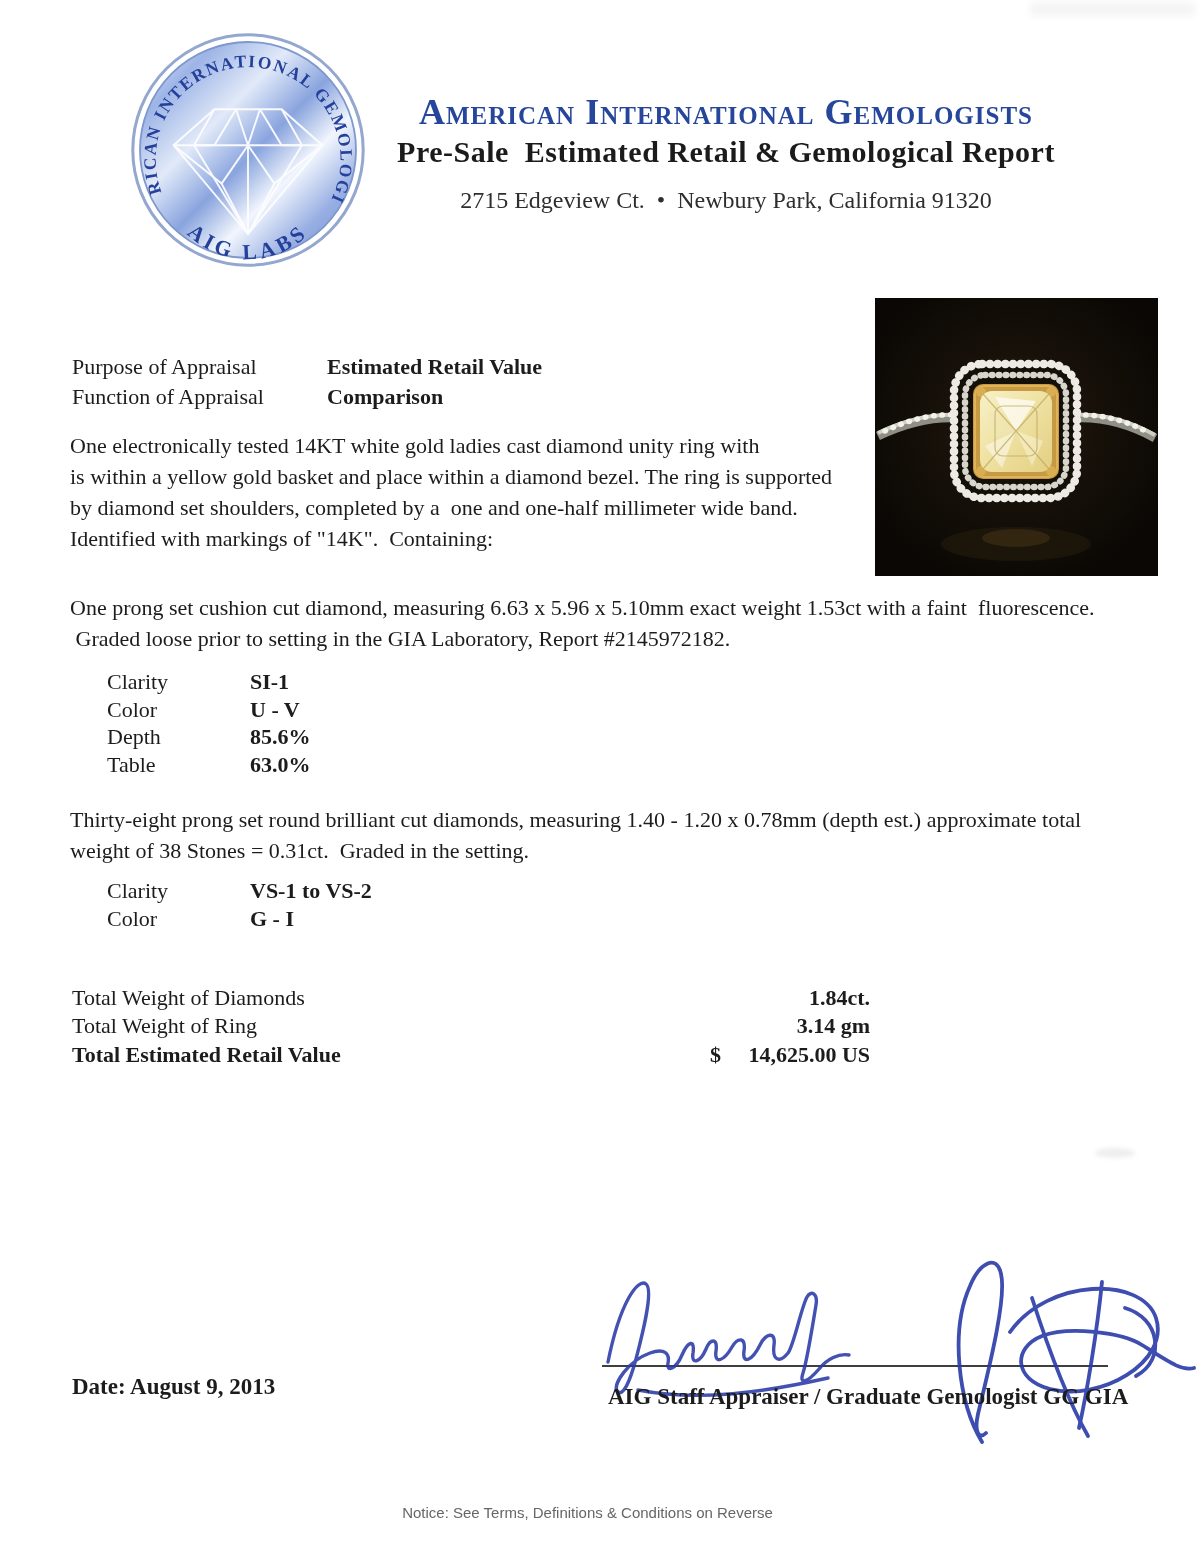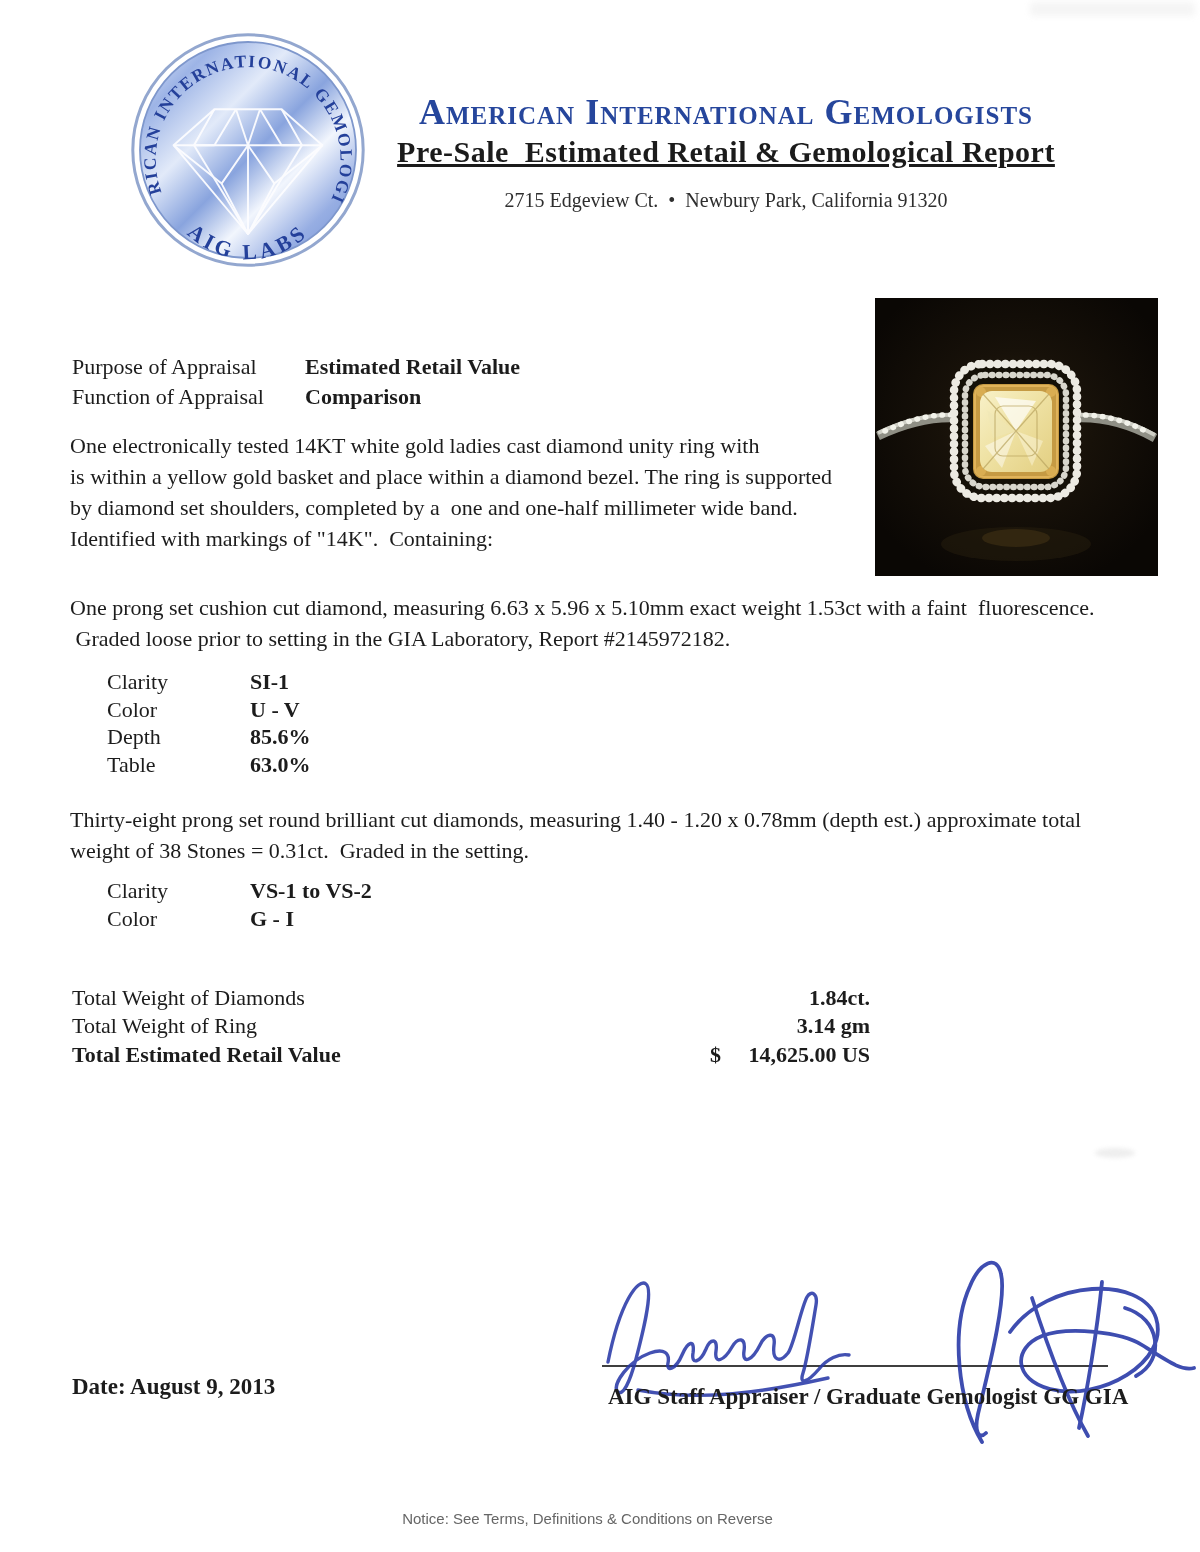--- a/index.html
+++ b/index.html
@@ -20,7 +20,7 @@
   }
   .report-title {
     font-weight:bold; font-size:30px; line-height:36px; color:#1b1b1b;
-    letter-spacing:0.5px; margin-top:2px;text-decoration:underline;
+    letter-spacing:0.5px; margin-top:2px;
   }
   .address-block { margin-top:16px; font-size:20px; line-height:28px; color:#2e2e2e; }
 

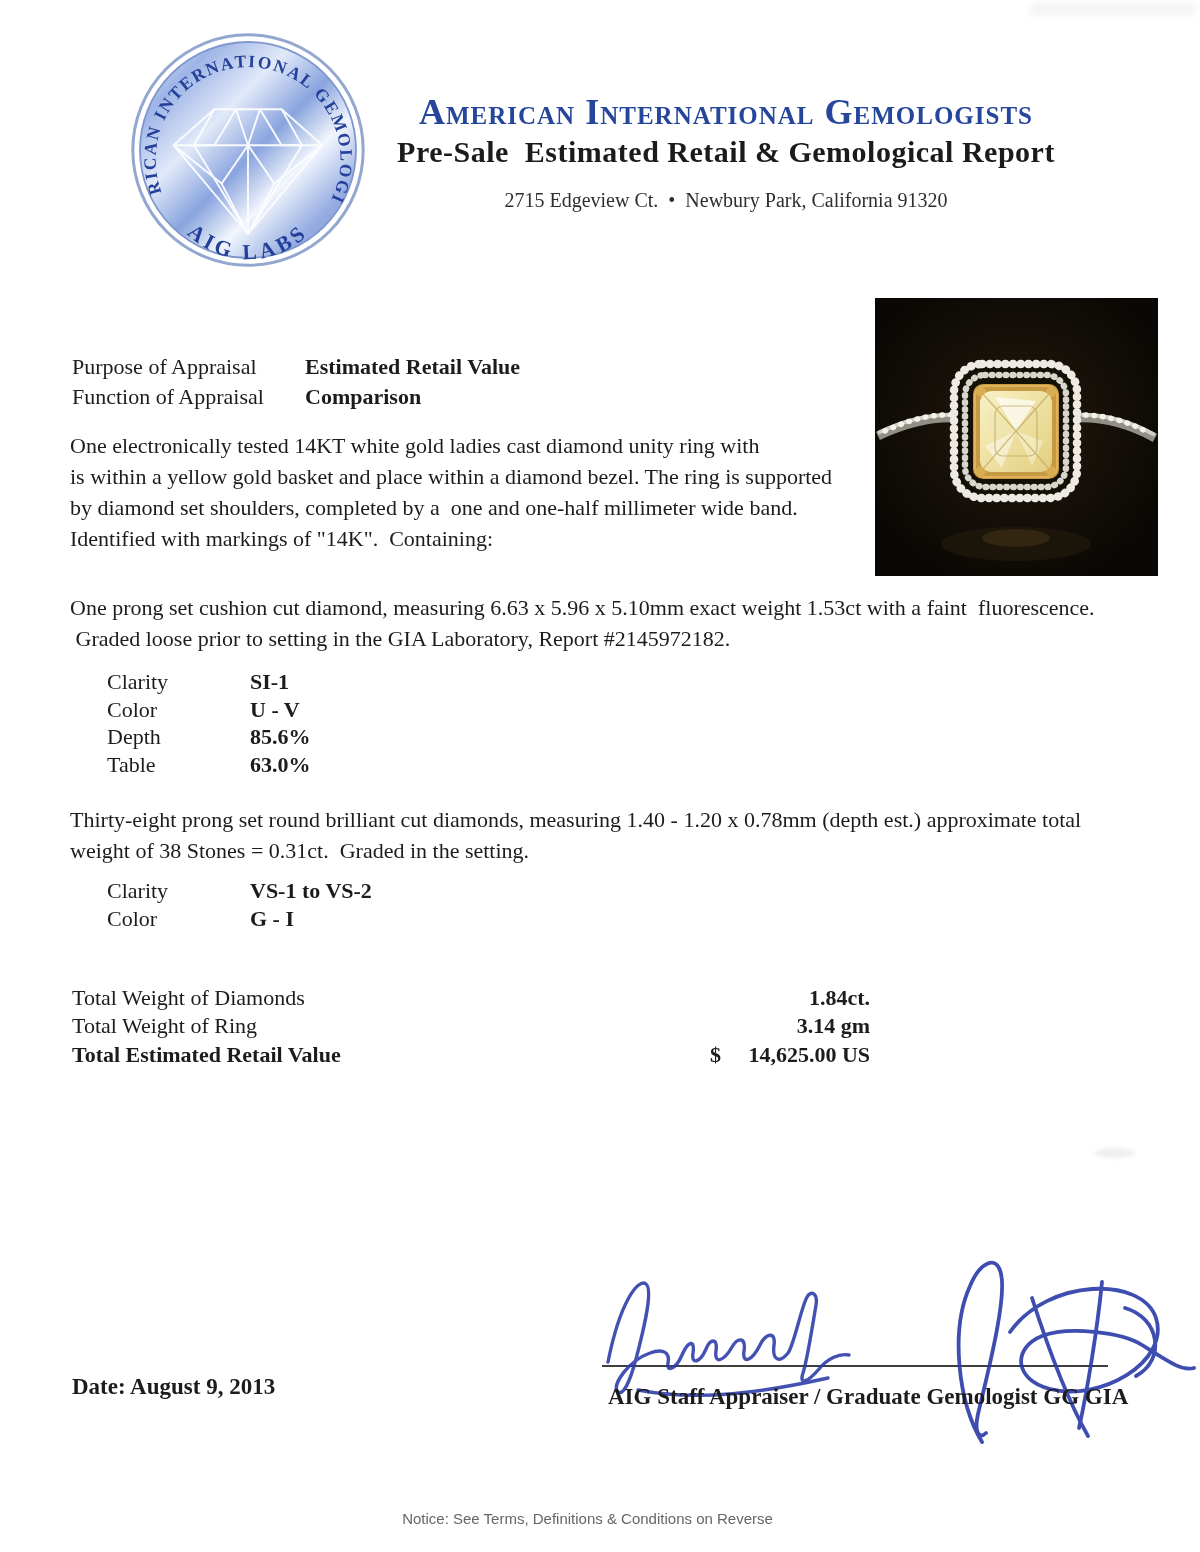--- a/index.html
+++ b/index.html
@@ -22,7 +22,7 @@
     font-weight:bold; font-size:30px; line-height:36px; color:#1b1b1b;
     letter-spacing:0.5px; margin-top:2px;
   }
-  .address-block { margin-top:16px; font-size:20px; line-height:28px; color:#2e2e2e; }
+  .address-block { margin-top:16px; font-size:24px; line-height:28px; color:#2e2e2e; }
 
   .scan-artifact { left:1030px; top:2px; width:165px; height:14px;
     background:#c9c9c9; opacity:0.18; filter:blur(3px); border-radius:3px; }

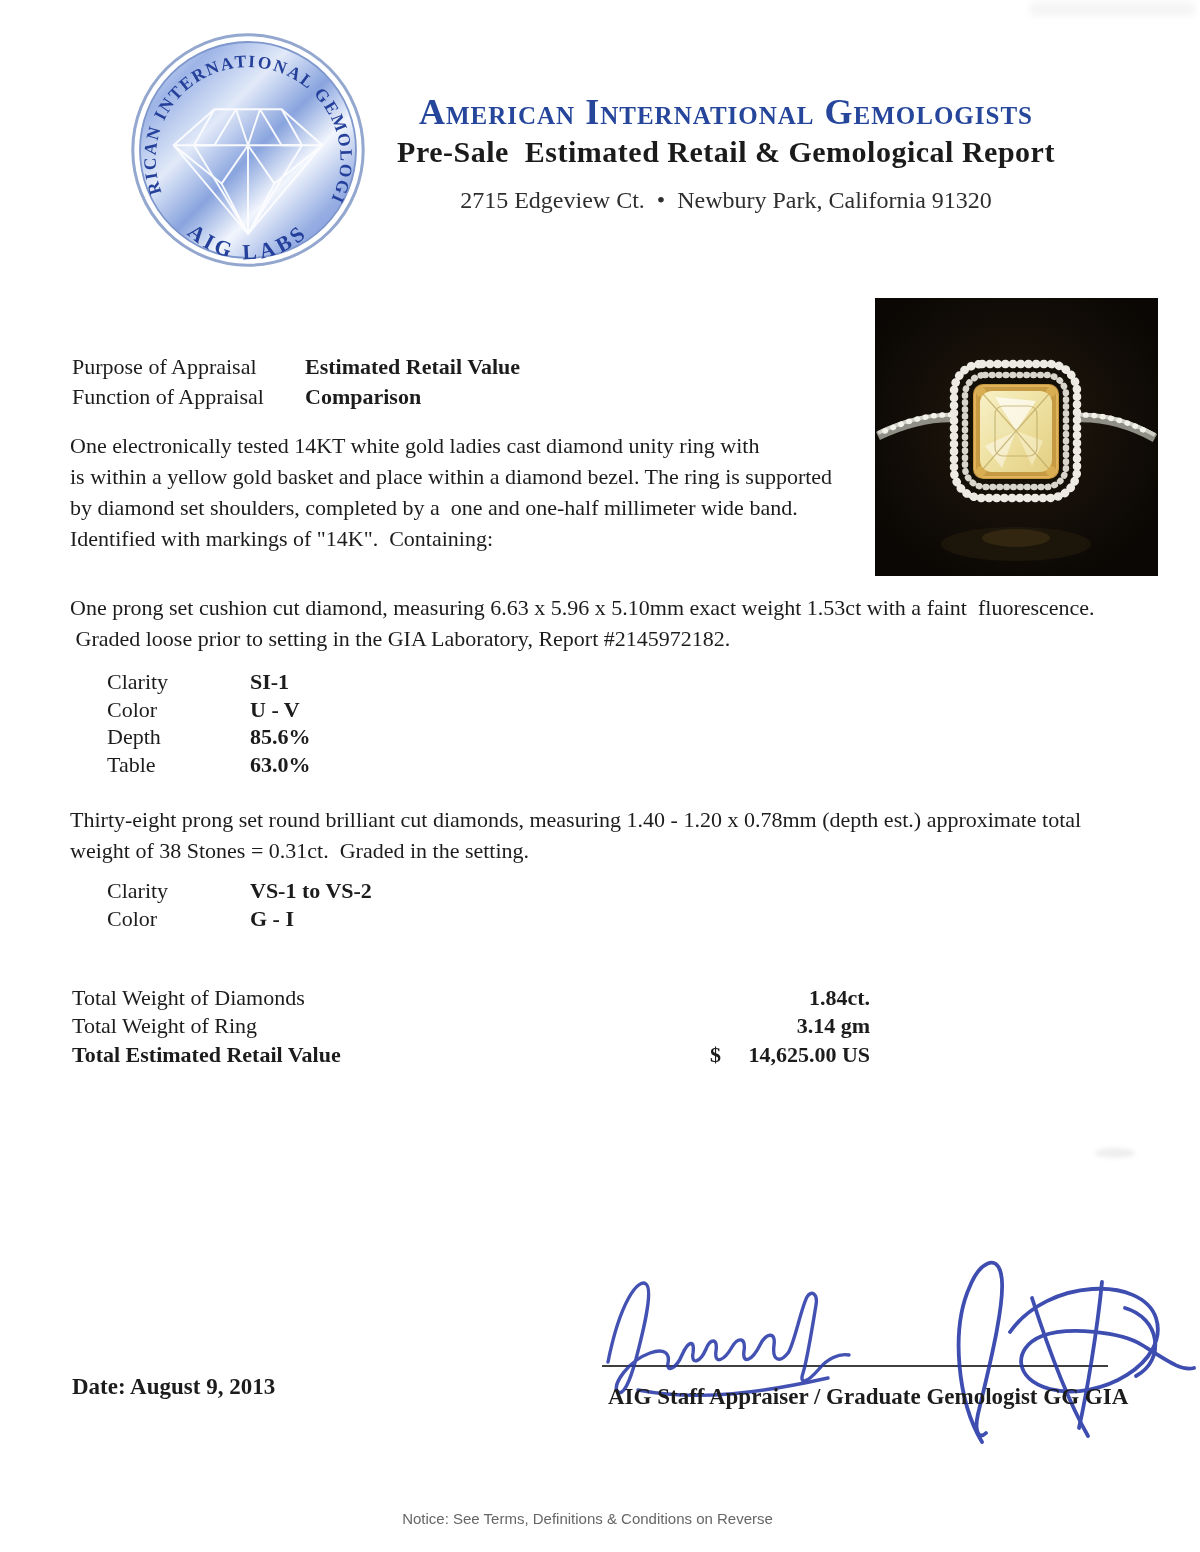--- a/index.html
+++ b/index.html
@@ -31,7 +31,7 @@
 
   
   .meta-block { left:72px; top:352px; width:700px; font-size:22px; line-height:30px; }
-  .meta-row { display:flex; }
+  .meta-row { display:flex;gap:22px; }
   .meta-label { width:221px; }
   .meta-value { font-weight:bold;margin-left:12px; }
 

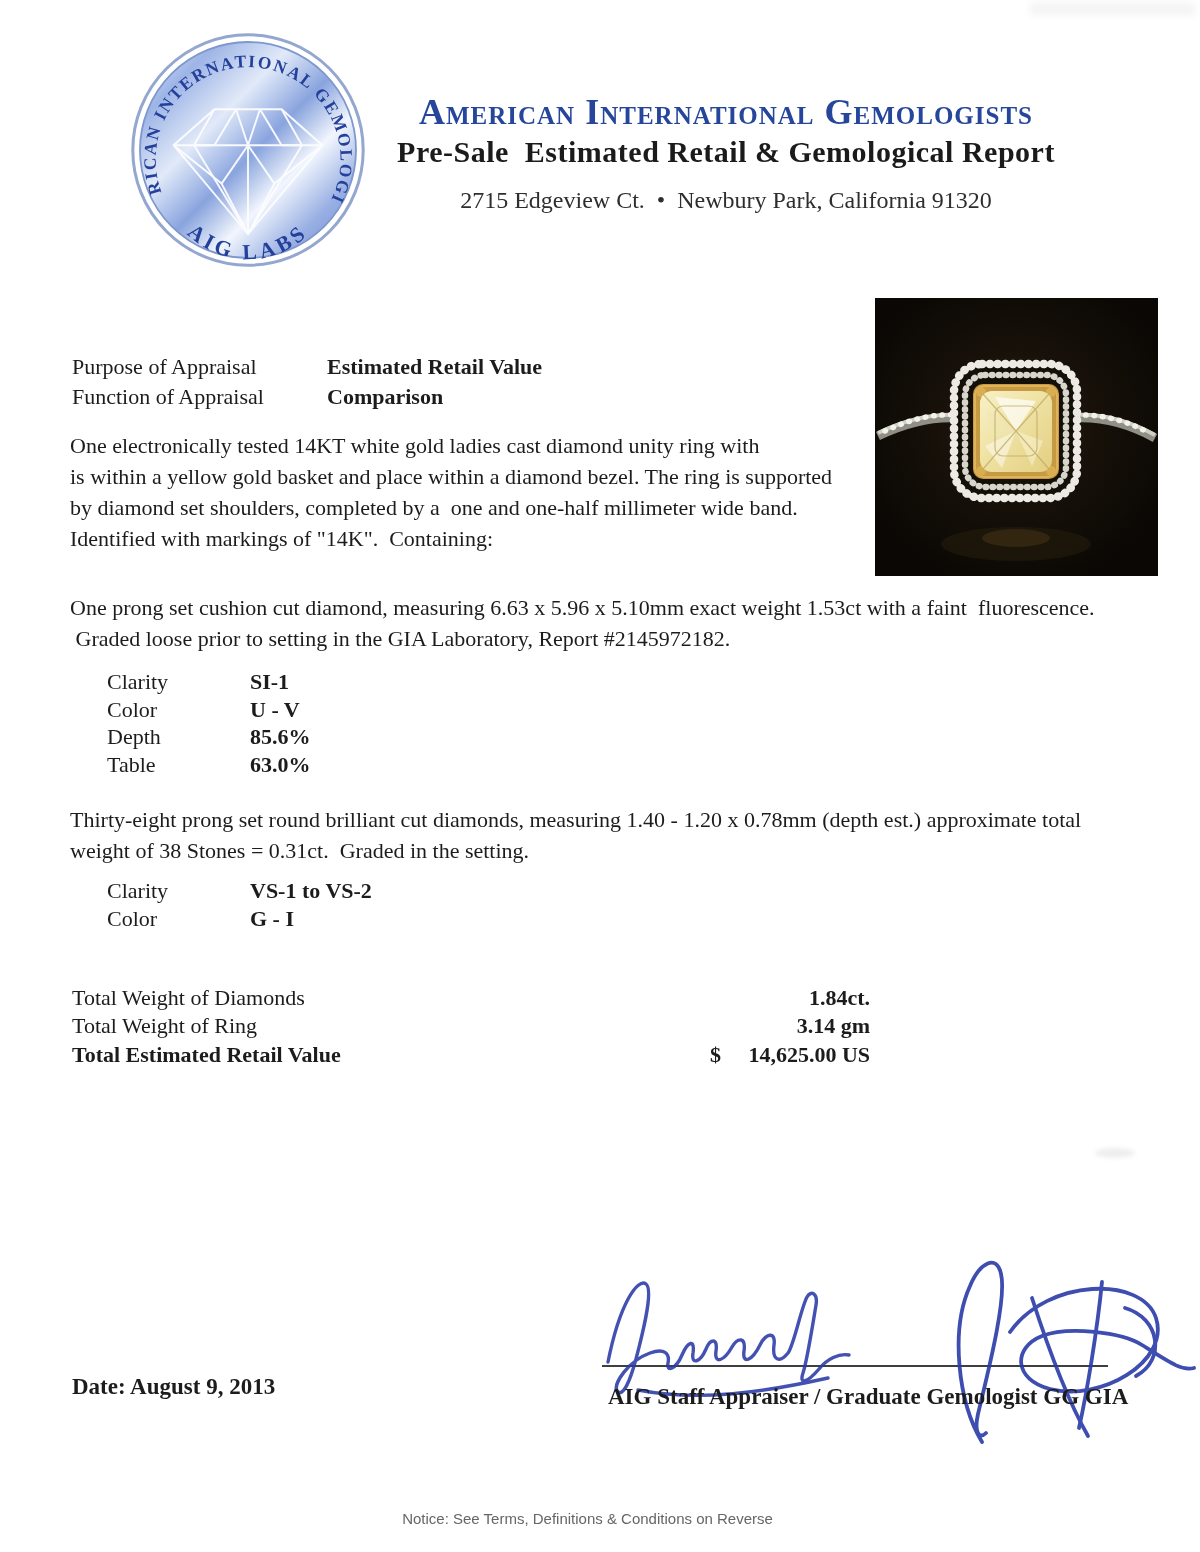--- a/index.html
+++ b/index.html
@@ -71,7 +71,7 @@
   
   .footer-notice {
     left:0; top:1504px; width:1175px; text-align:center;
-    font-family:"Liberation Sans", sans-serif; font-size:15px; color:#666;margin-top:6px;
+    font-family:"Liberation Sans", sans-serif; font-size:15px; color:#666;
   }
 </style>
 </head>

